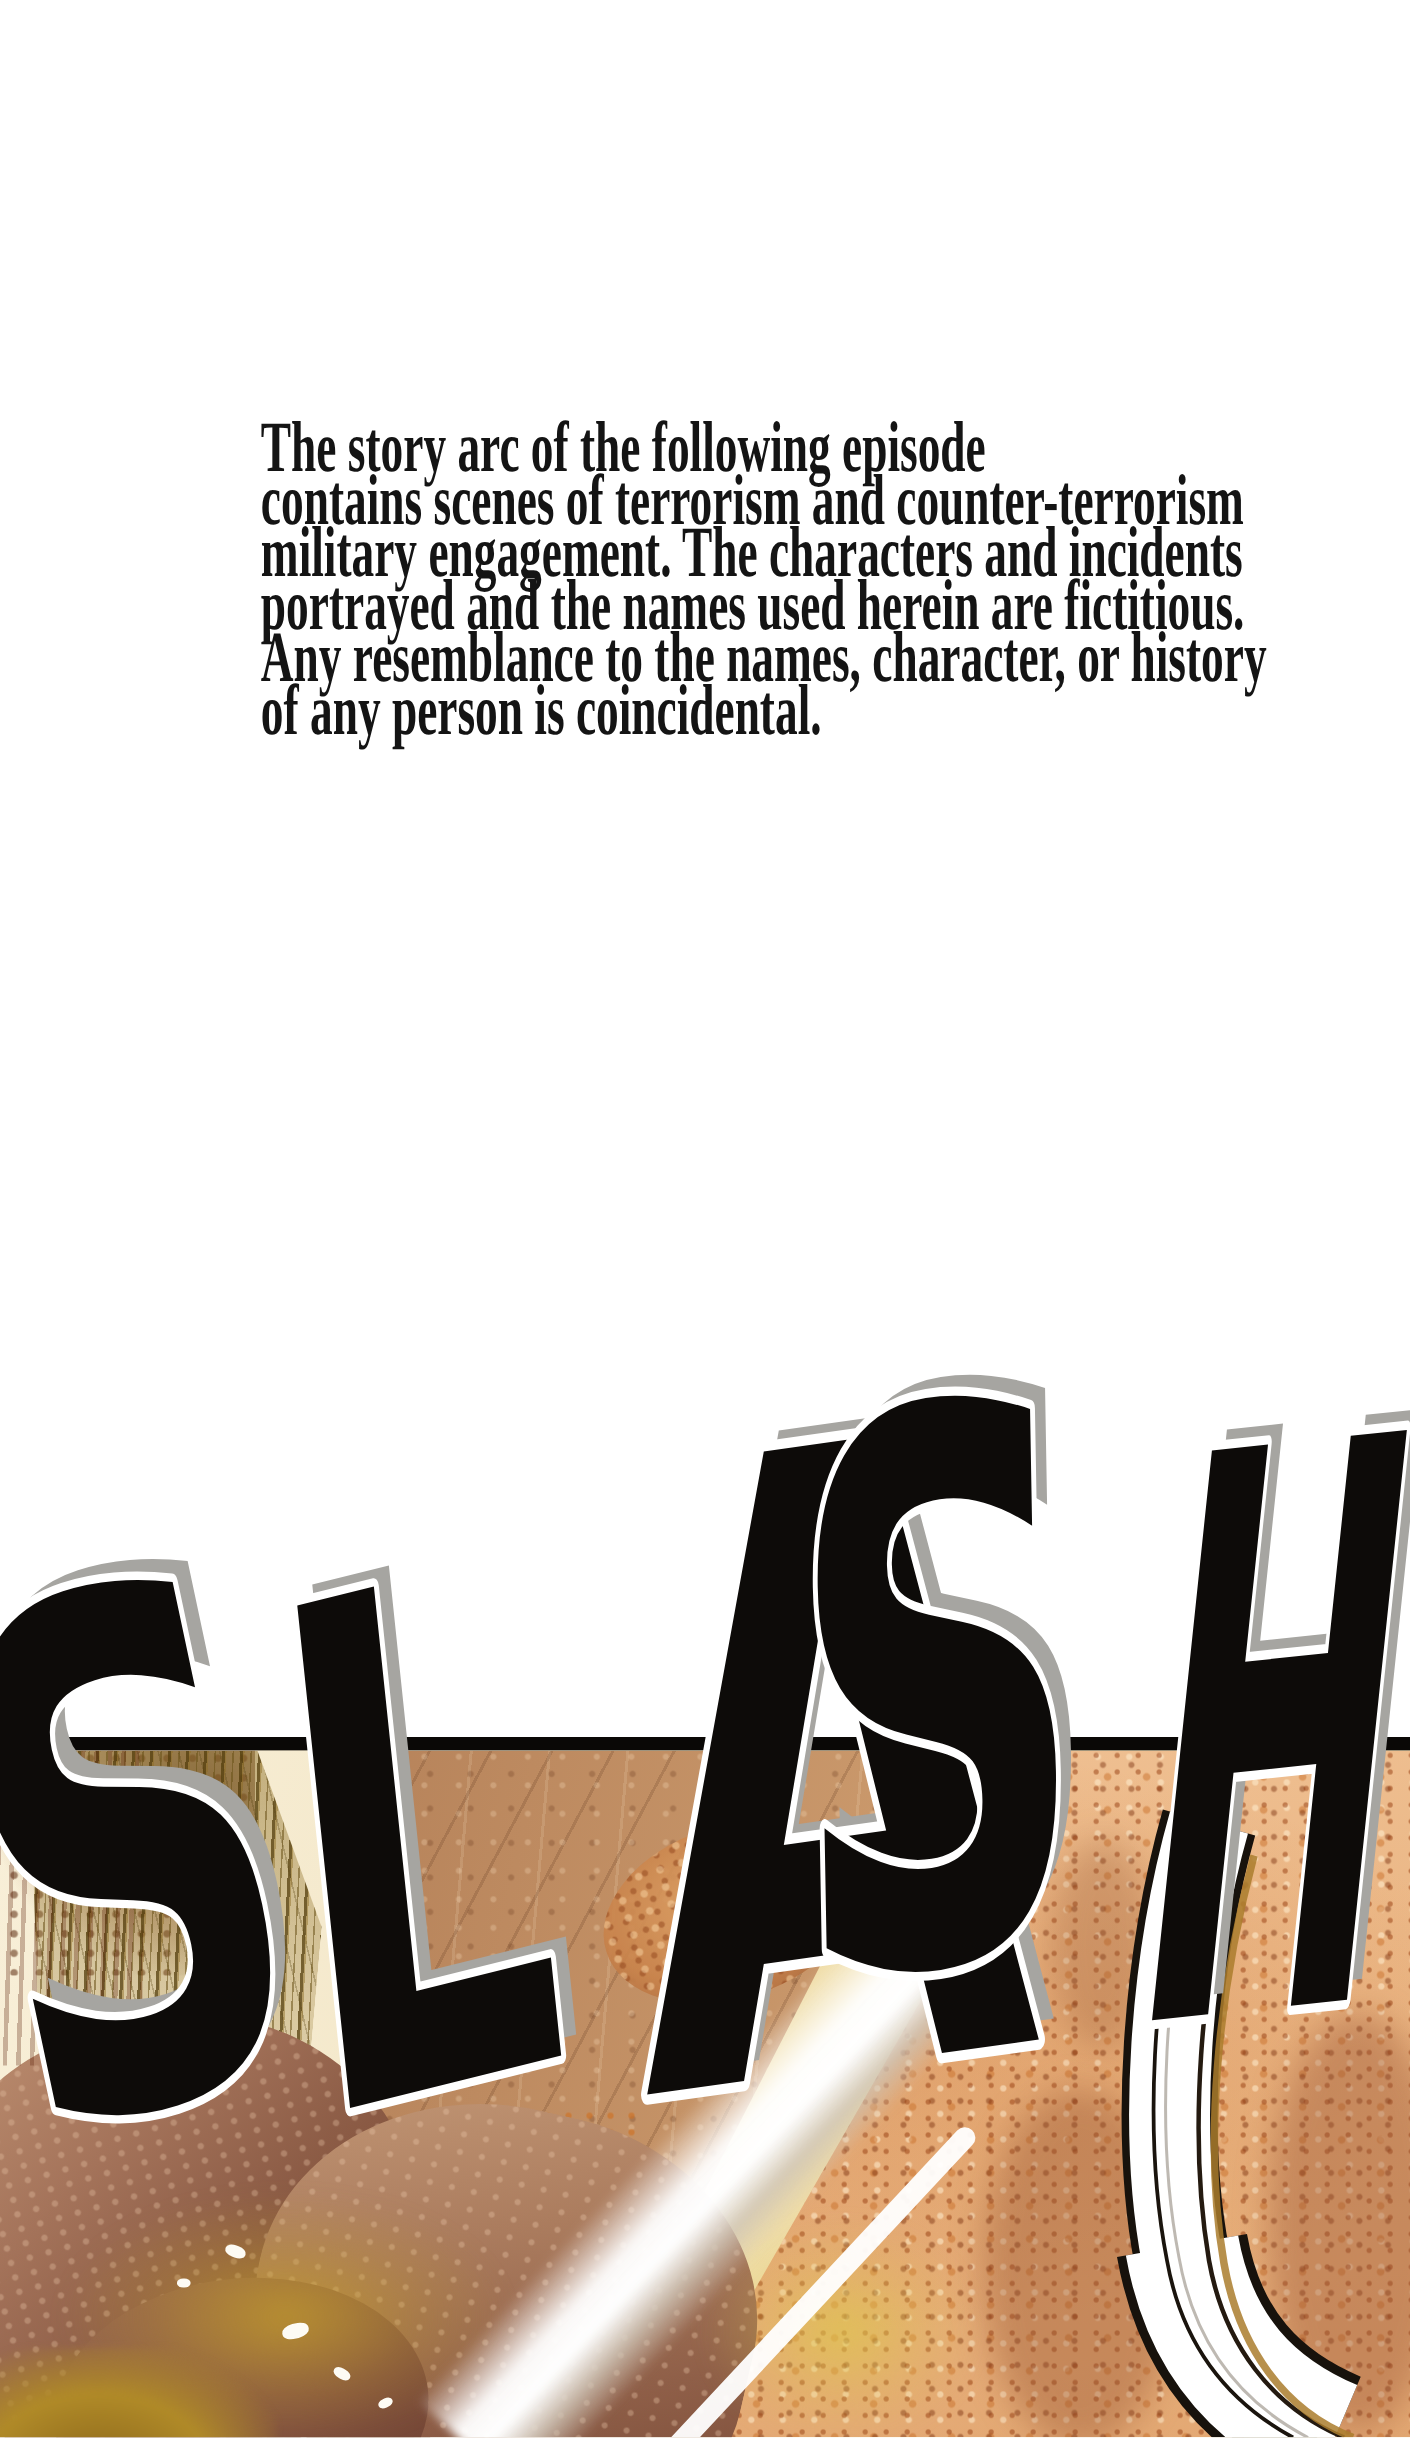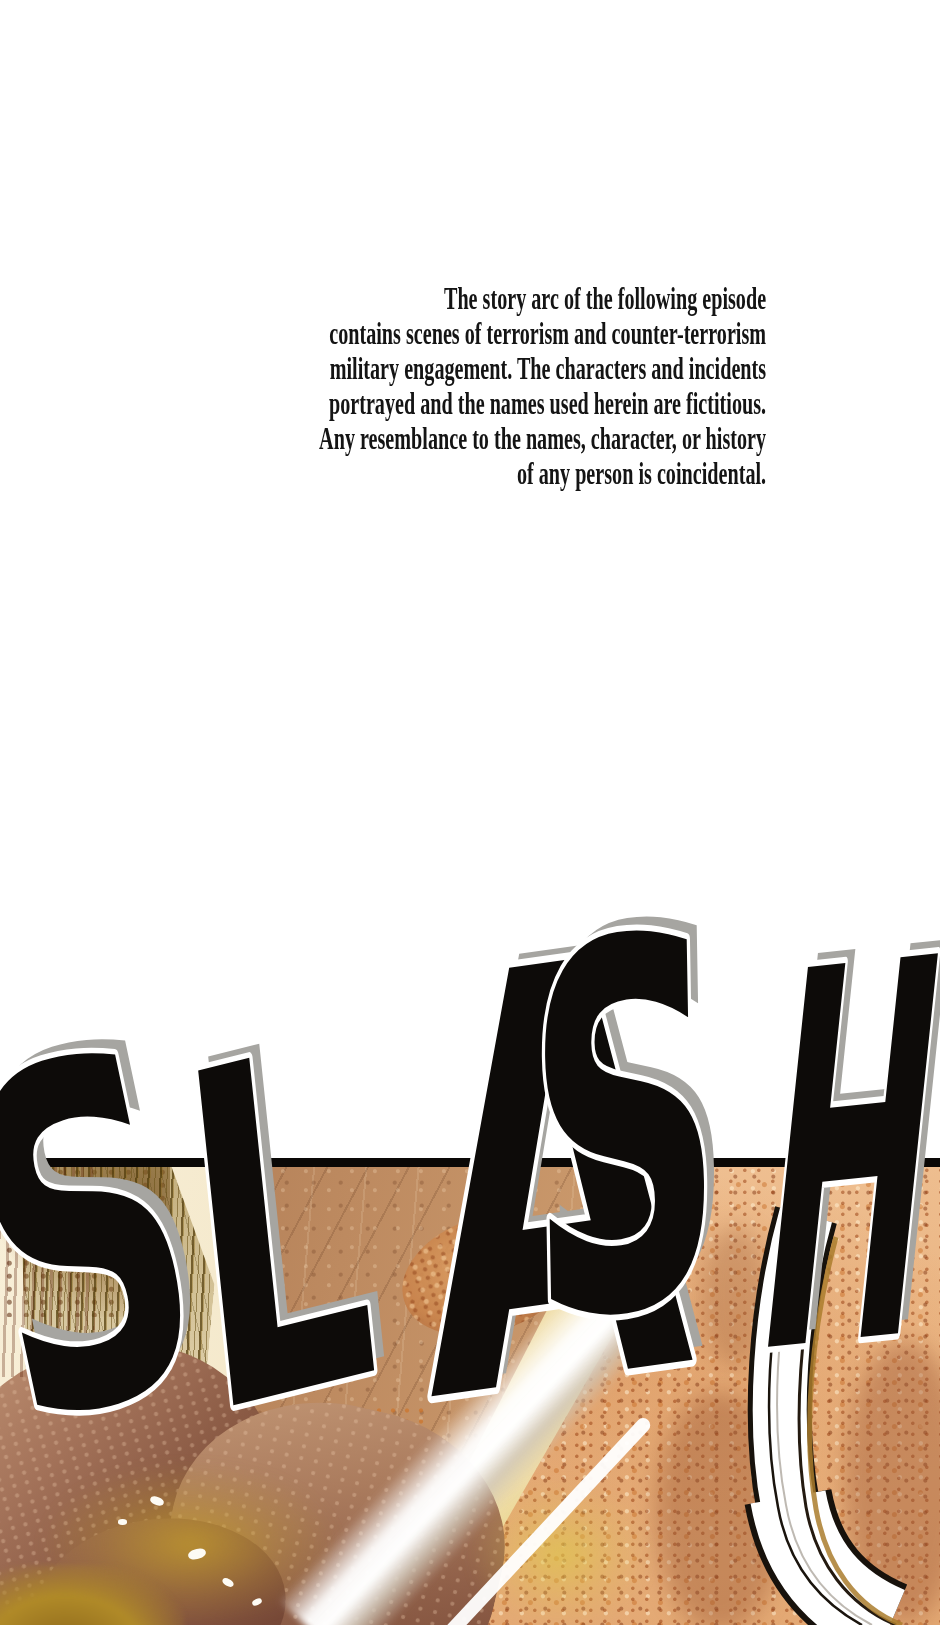--- a/index.html
+++ b/index.html
@@ -6,8 +6,8 @@
   .page{position:relative;width:940px;height:1625px;background:#ffffff;overflow:hidden;
         font-family:"Liberation Serif",serif;}
   
-  .disclaimer{position:absolute;top:281px;left:0;width:940px;text-align:right;
-              color:#141414;font-weight:700;font-size:32px;line-height:35px;}
+  .disclaimer{position:absolute;top:281px;left:0;width:940px;text-align:left;
+              color:#141414;font-weight:700;font-size:48px;line-height:35px;}
   .disclaimer .dline{transform:scaleX(0.63);transform-origin:50% 50%;white-space:nowrap;}
   
   .panel{position:absolute;left:0;top:1158px;width:940px;height:467px;

